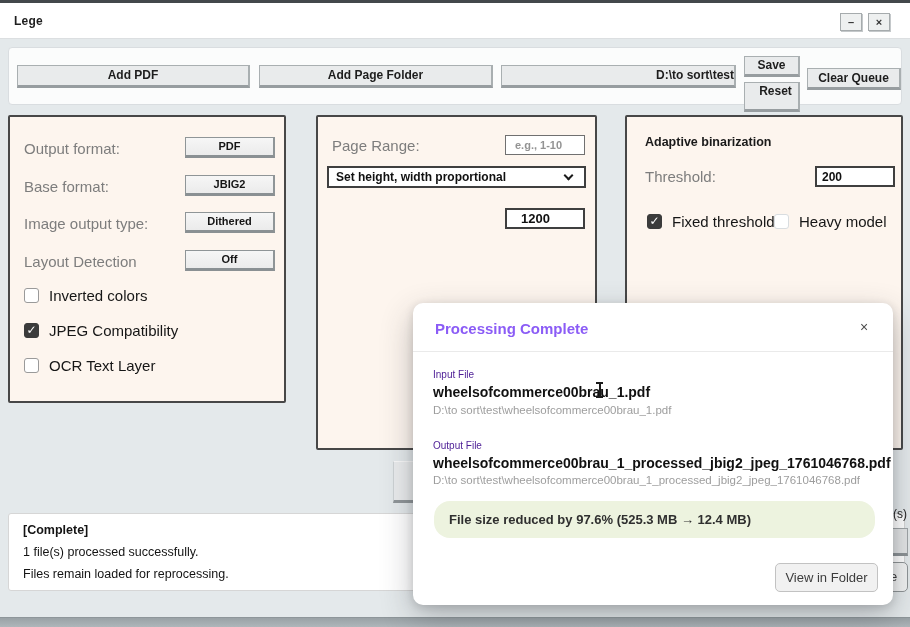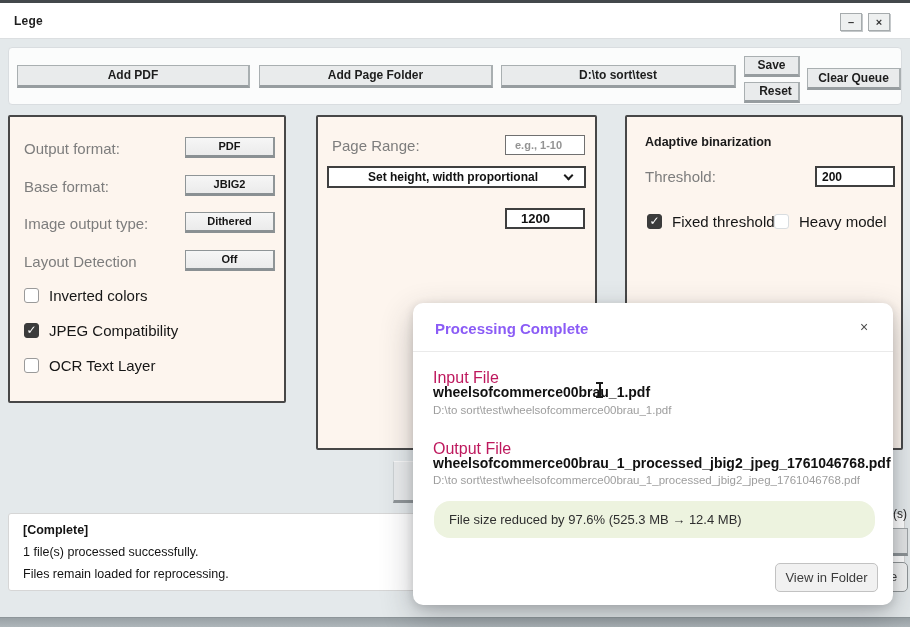--- a/index.html
+++ b/index.html
@@ -25,7 +25,7 @@
           font-size:12px; font-weight:bold; color:#1d1d1d; text-align:center; }
   #btn-add-pdf       { left:8px;   top:17px; width:233px; height:23px; line-height:19px; }
   #btn-add-folder    { left:250px; top:17px; width:234px; height:23px; line-height:19px; }
-  #btn-folder-path   { left:492px; top:17px; width:235px; height:23px; line-height:19px; }
+  #btn-folder-path   { left:492px; top:17px; width:235px; height:23px; line-height:19px;text-align:right; }
   #btn-save  { left:735px; top:8px;  width:56px; height:21px; line-height:17px; }
   #btn-reset { left:735px; top:34px; width:56px; height:21px; line-height:17px;padding-left:8px; }
   #btn-clear { left:798px; top:20px; width:94px; height:22px; line-height:18px; }

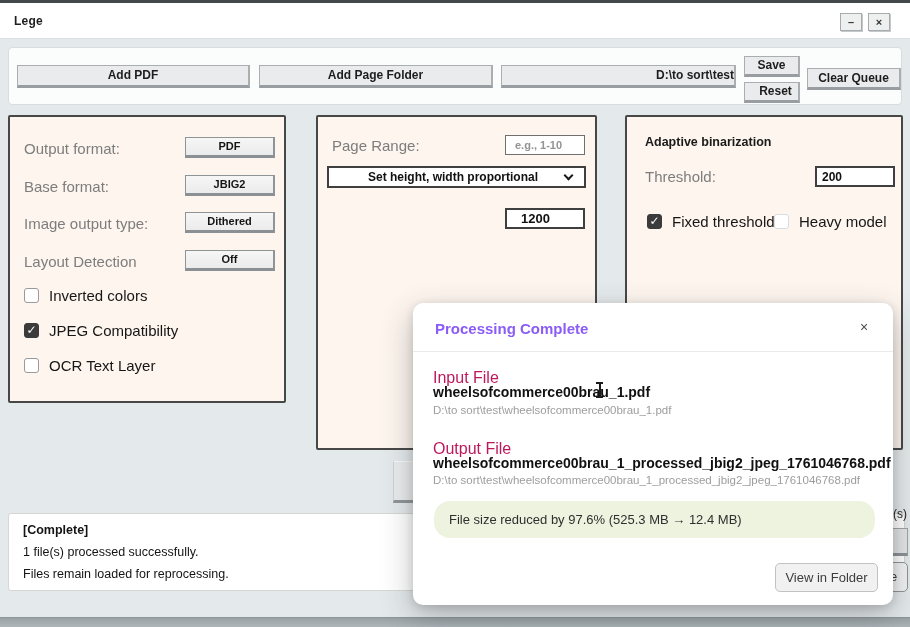--- a/index.html
+++ b/index.html
@@ -27,7 +27,7 @@
   #btn-add-folder    { left:250px; top:17px; width:234px; height:23px; line-height:19px; }
   #btn-folder-path   { left:492px; top:17px; width:235px; height:23px; line-height:19px;text-align:right; }
   #btn-save  { left:735px; top:8px;  width:56px; height:21px; line-height:17px; }
-  #btn-reset { left:735px; top:34px; width:56px; height:21px; line-height:17px;padding-left:8px; }
+  #btn-reset { left:735px; top:34px; width:56px; height:30px; line-height:17px;padding-left:8px; }
   #btn-clear { left:798px; top:20px; width:94px; height:22px; line-height:18px; }
 
   

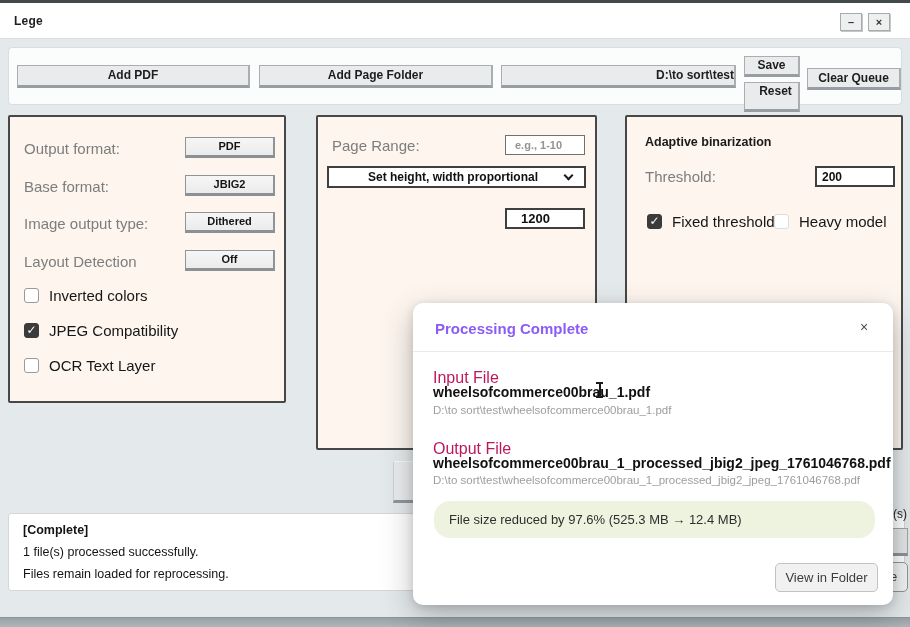--- a/index.html
+++ b/index.html
@@ -56,7 +56,7 @@
   #page-range-input::placeholder { color:#939393; opacity:1; }
 
   #scale-select { left:9px; top:49px; width:259px; height:22px; display:flex; align-items:center; }
-  #scale-select .txt { font-size:12px; font-weight:bold; color:#101010; padding-left:7px; flex:1;margin-left:32px; }
+  #scale-select .txt { font-size:12px; font-weight:bold; color:#101010; padding-left:7px; flex:1; }
   .chev { width:7px; height:7px; border-right:2px solid #1a1a1a; border-bottom:2px solid #1a1a1a;
           transform:rotate(45deg); margin-right:12px; margin-top:-3px; }
 

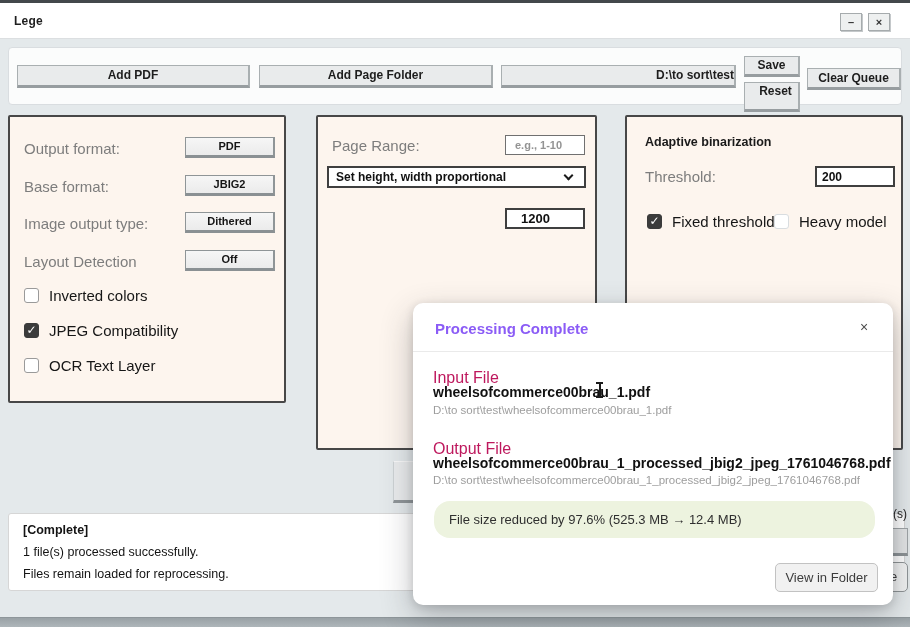--- a/index.html
+++ b/index.html
@@ -88,7 +88,7 @@
   #modal-close { right:20px; top:16px; font-size:14px; color:#4d4d4d; width:18px; text-align:center; }
   #modal-divider { left:0; top:48px; width:480px; height:1px; background:#eaeaea; }
 
-  .file-label { font-size:16px; color:#be185d; }
+  .file-label { font-size:10px; color:#4c1d95; }
   .file-name  { font-size:14px; font-weight:bold; color:#111; }
   .file-path  { font-size:11.5px; color:#9d9d9d; }
 

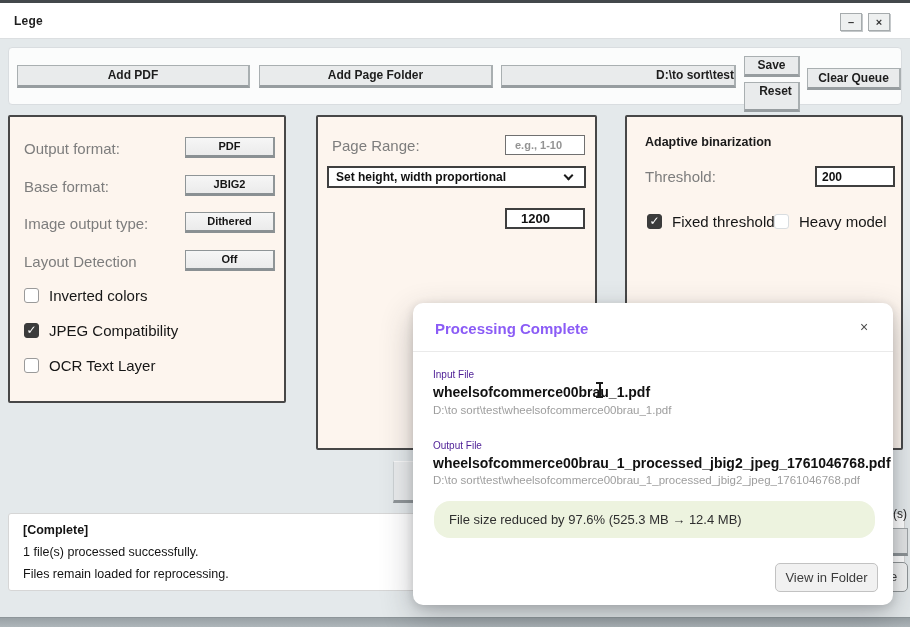--- a/index.html
+++ b/index.html
@@ -106,7 +106,7 @@
                          box-shadow:0 14px 0 #1a1a1a; }
 
   #success-box { left:21px; top:198px; width:441px; height:37px; background:#edf3df; border-radius:16px;
-                 font-size:13px; font-weight:normal; color:#2f2f2f; line-height:37px; padding-left:15px; }
+                 font-size:13px; font-weight:bold; color:#2f2f2f; line-height:37px; padding-left:15px; }
 
   #view-folder-btn { left:362px; top:260px; width:103px; height:29px; background:#f1f1f1; border:1px solid #c2c2c2;
                      border-radius:5px; font-size:13px; color:#3d3d3d; text-align:center; line-height:27px; }

